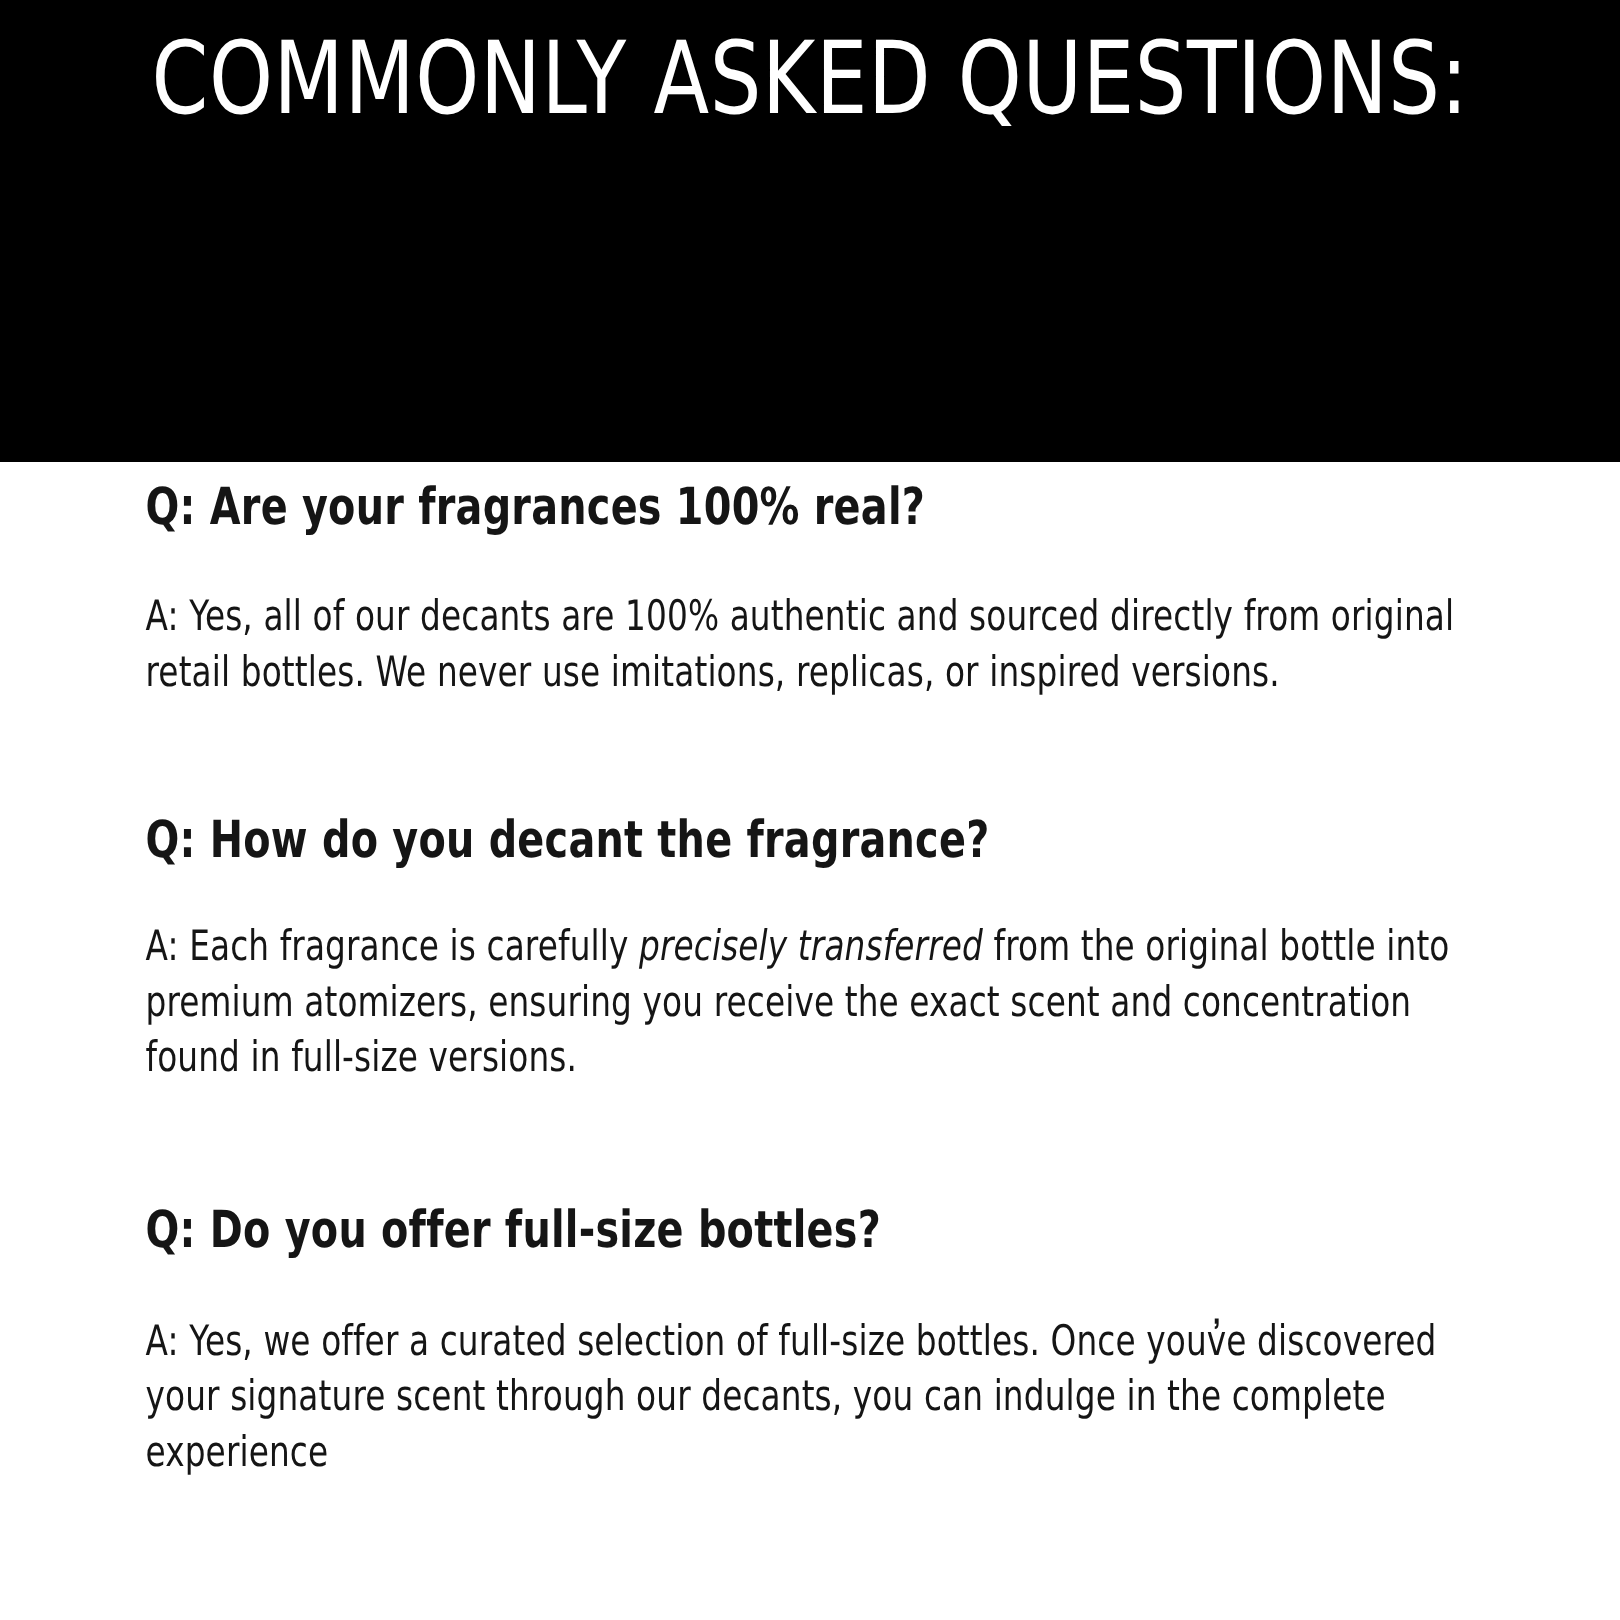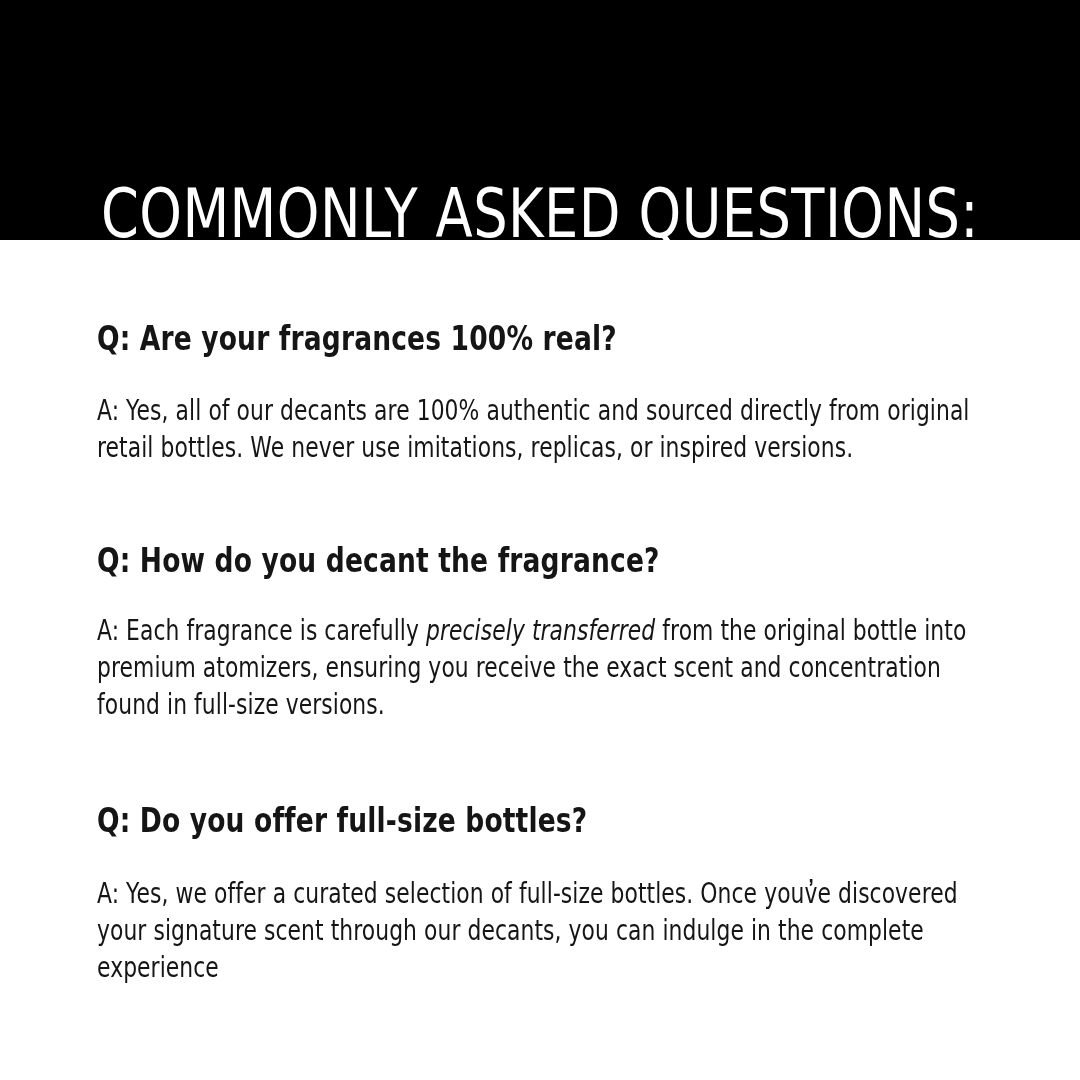--- a/index.html
+++ b/index.html
@@ -18,10 +18,10 @@
     position: absolute;
     top: 0; left: 0;
     width: 1080px;
-    height: 240px;
+    height: 308px;
     background: #000000;
     display: flex;
-    align-items: flex-end;
+    align-items: flex-start;
     justify-content: center;
   }
   .page-title {

